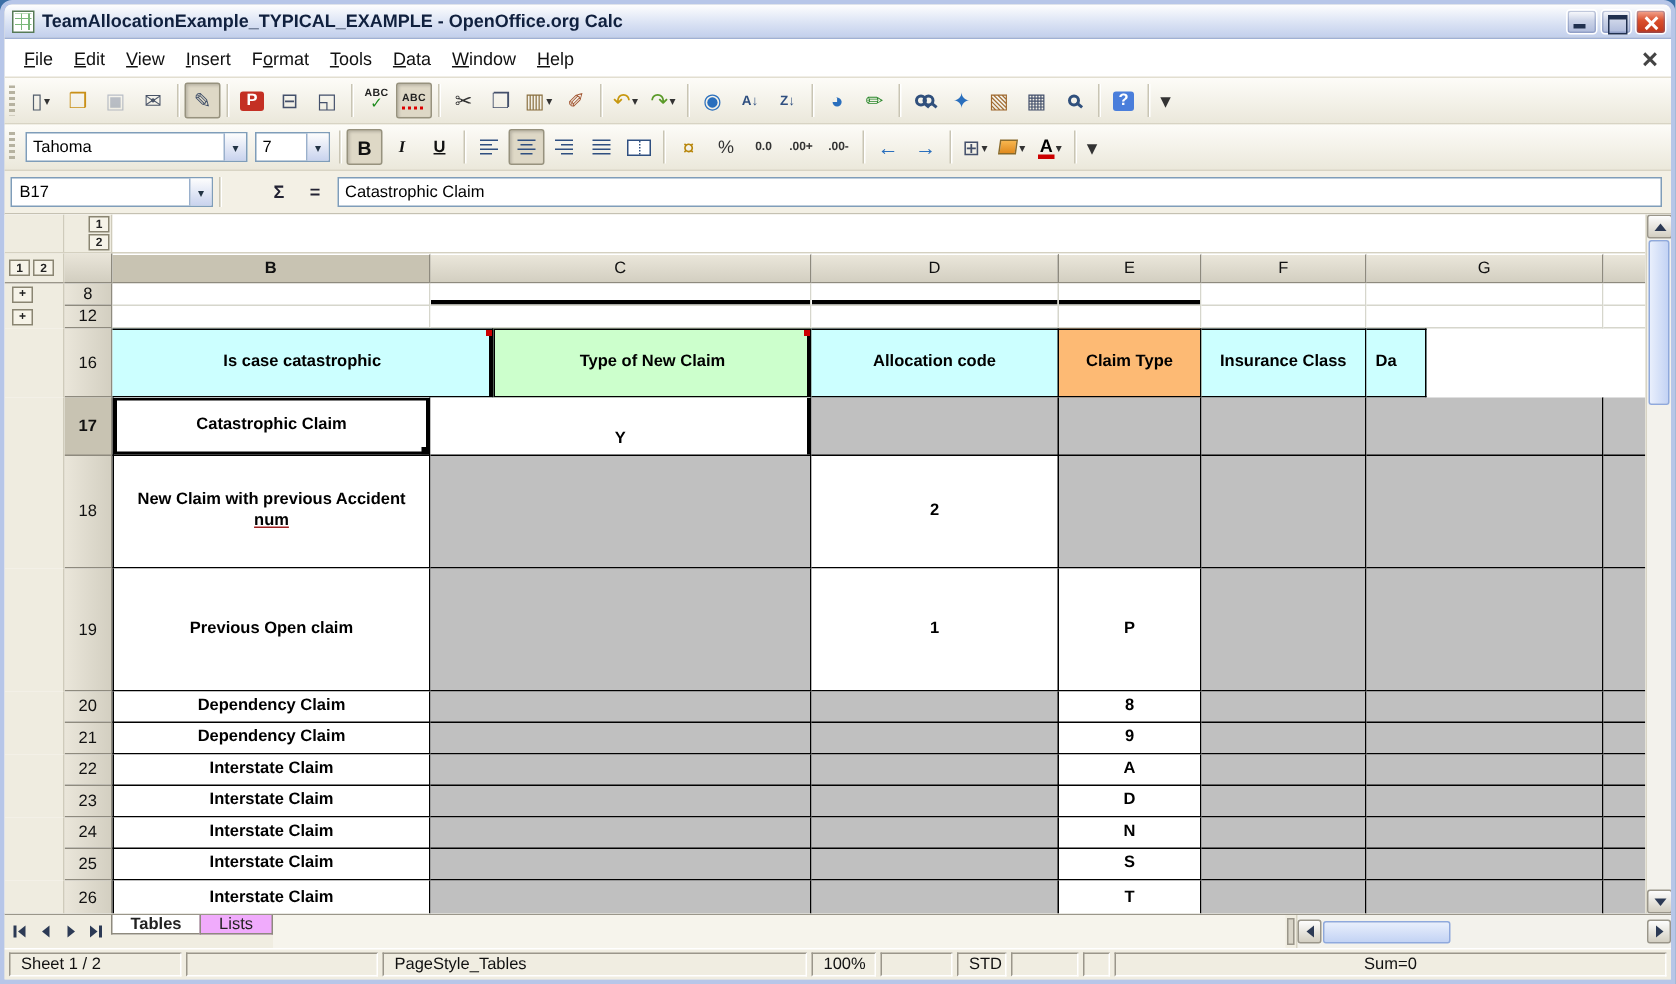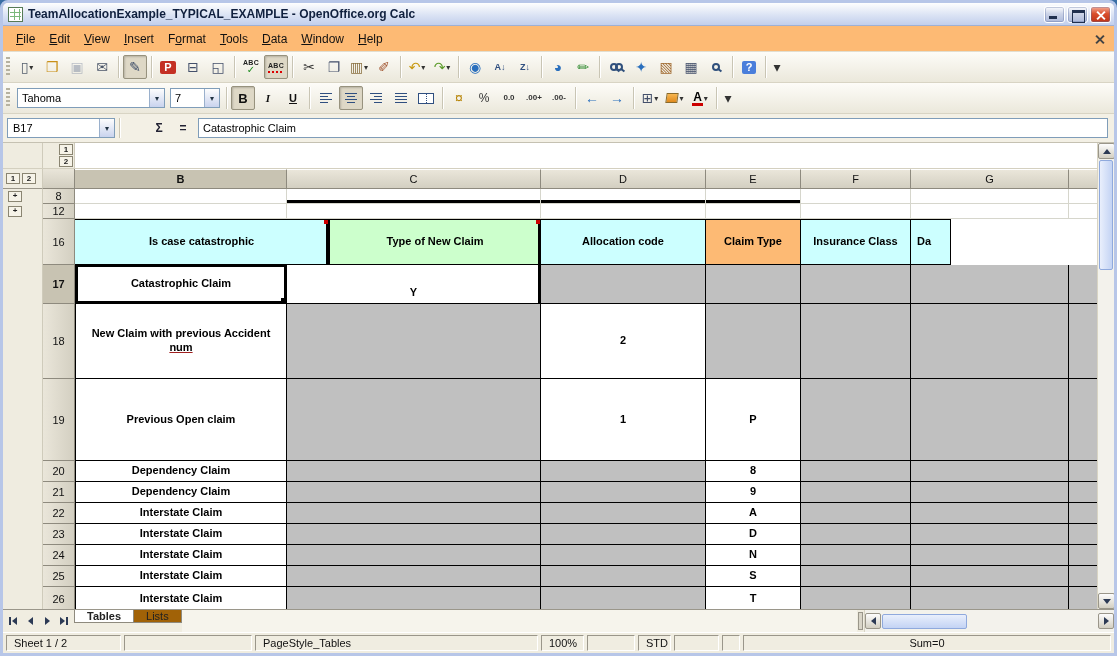--- a/index.html
+++ b/index.html
@@ -24,7 +24,7 @@
   .wbtn.close::before{transform:rotate(45deg);} .wbtn.close::after{transform:rotate(-45deg);}
 
   
-  .menubar{height:26px;flex:0 0 26px;display:flex;align-items:center;background:#fdba74;border-bottom:1px solid #e2ded0;padding:12px 6px;}
+  .menubar{height:26px;flex:0 0 26px;display:flex;align-items:center;background:#ffffff;border-bottom:1px solid #e2ded0;padding:12px 6px;}
   .mwrap{display:flex;align-items:center;}
   .mitem{padding:3px 7px;font-size:12px;color:#111;cursor:default;}
   .mitem u{text-decoration:underline;}

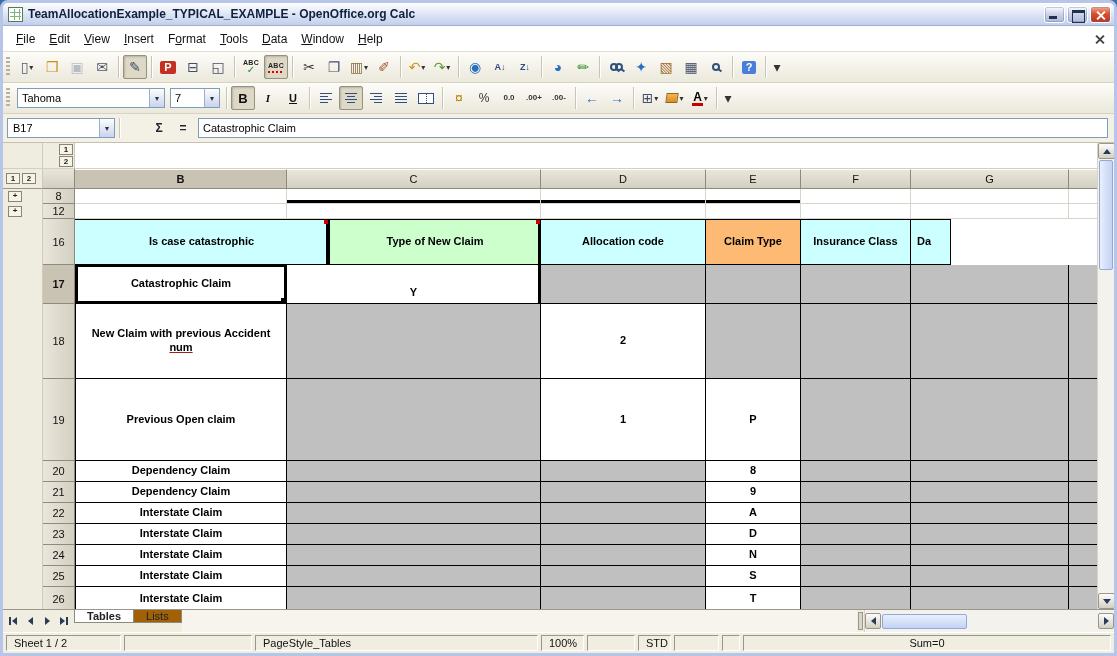--- a/index.html
+++ b/index.html
@@ -69,7 +69,7 @@
 
   
   .fbar{height:29px;flex:0 0 29px;display:flex;align-items:center;background:#f3f0e5;border-bottom:1px solid #c5c1b2;padding:0 4px;}
-  .namebox{width:108px;height:20px;background:#fff;border:1px solid #7f9db9;display:inline-flex;align-items:center;font-size:11px;padding-left:5px;}
+  .namebox{width:135px;height:20px;background:#fff;border:1px solid #7f9db9;display:inline-flex;align-items:center;font-size:11px;padding-left:5px;}
   .namebox .nval{flex:1;}
   .namebox .cbtn{width:15px;align-self:stretch;background:linear-gradient(#fdfdfd,#c9d3ee);border-left:1px solid #9ab0cc;display:inline-flex;align-items:center;justify-content:center;font-size:8px;color:#234;}
   .fsep{width:1px;height:20px;background:#c9c5b4;margin:0 4px;box-shadow:1px 0 0 #fff;}

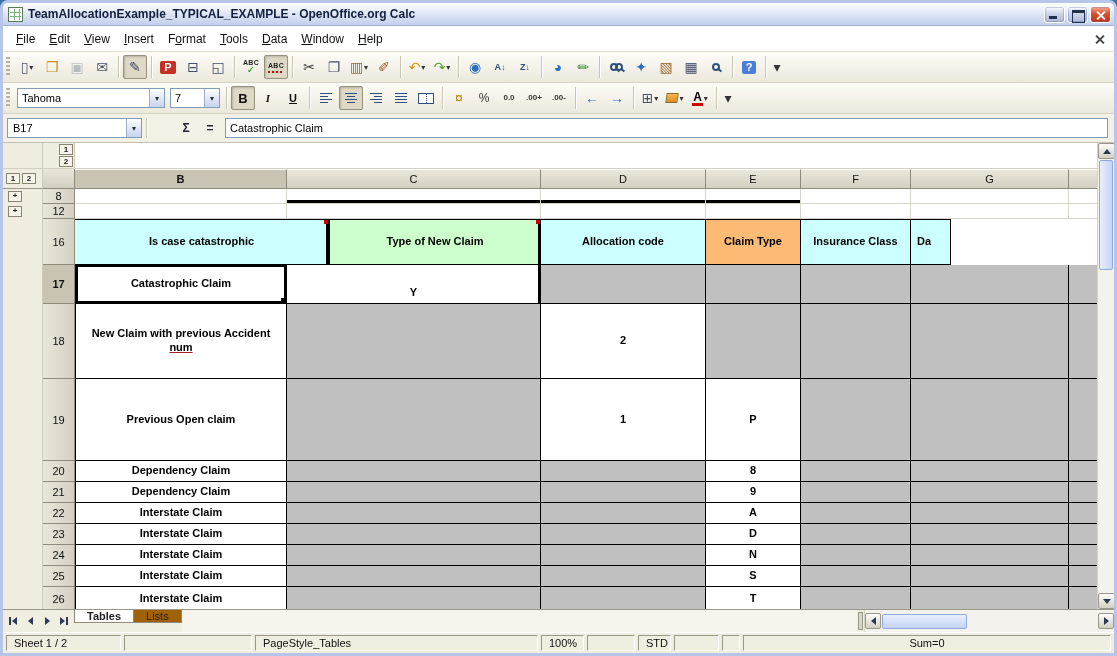--- a/index.html
+++ b/index.html
@@ -132,7 +132,7 @@
   .tnav{width:16px;height:17px;display:inline-flex;align-items:center;justify-content:center;gap:1px;}
   .tnav .bar{width:2px;height:8px;background:#2c3a55;display:inline-block;}
   .tabs{display:flex;align-items:flex-start;}
-  .tab{padding:0 12px;display:inline-flex;align-items:center;font-size:11px;color:#222;background:#a16207;border:1px solid #8e8a7e;border-top:none;border-right:none;}
+  .tab{padding:0 12px;display:inline-flex;align-items:center;font-size:11px;color:#222;background:#f0abfc;border:1px solid #8e8a7e;border-top:none;border-right:none;}
   .tab:last-child{border-right:1px solid #8e8a7e;}
   .tab.active{background:#fff;font-weight:bold;}
   .tfill{flex:1;background:#f6f4ec;}

